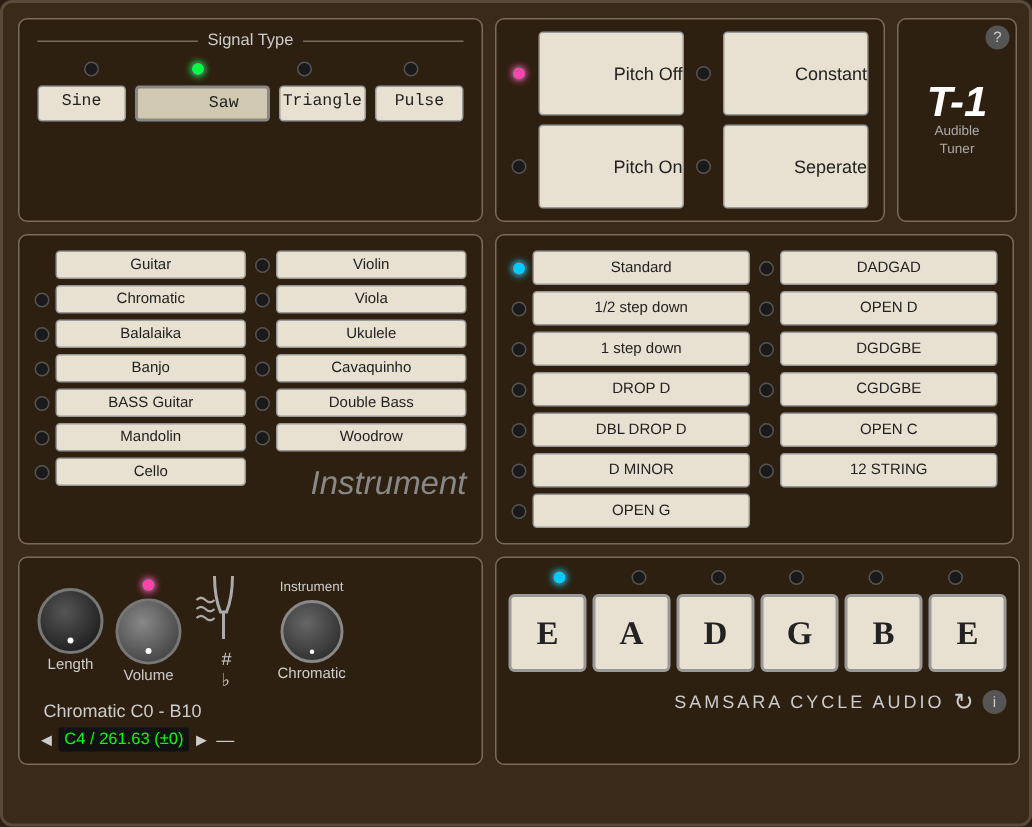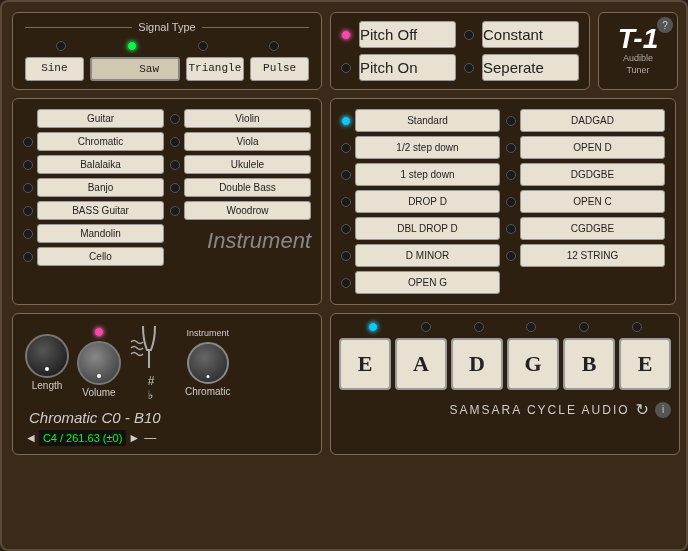--- a/index.html
+++ b/index.html
@@ -118,10 +118,10 @@
       background: #e8e0d0;
       border: 1px solid #999;
       border-radius: 3px;
-      padding: 4px 0;
-      font-size: 15px;
+      padding: 20px 0;
+      font-size: 12px;
       color: #222;
-      text-align: left;
+      text-align: right;
       cursor: pointer;
     }
     

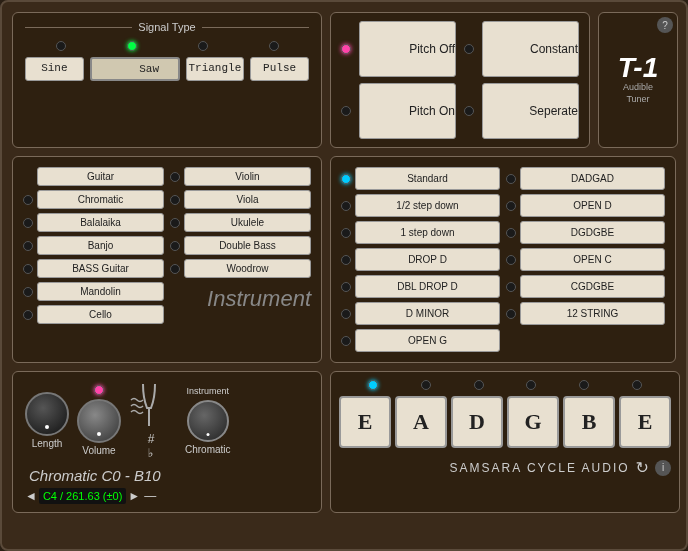--- a/index.html
+++ b/index.html
@@ -539,6 +539,10 @@
           </div>
           <div class="inst-item">
             <div class="inst-led" style="background:#1a1a1a;border:1px solid #555;"></div>
+            <div class="inst-btn">Cavaquinho</div>
+          </div>
+          <div class="inst-item">
+            <div class="inst-led" style="background:#1a1a1a;border:1px solid #555;"></div>
             <div class="inst-btn">Double Bass</div>
           </div>
           <div class="inst-item">

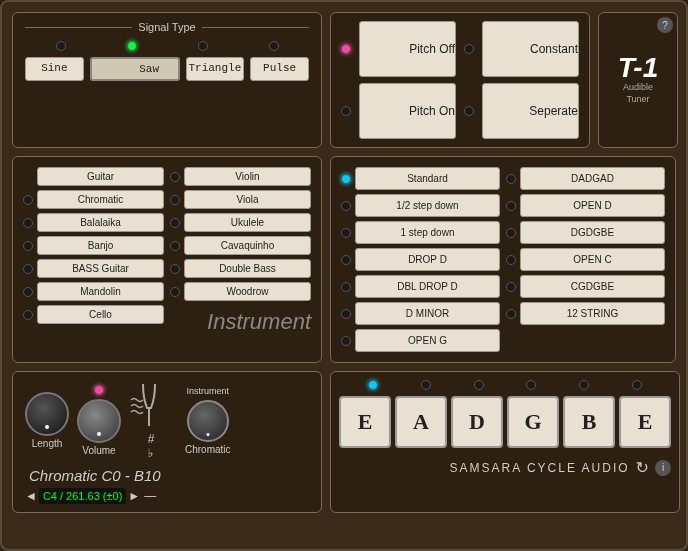--- a/index.html
+++ b/index.html
@@ -603,11 +603,11 @@
           </div>
           <div class="tuning-item">
             <div class="led" style="background:#1a1a1a;border:1px solid #555;width:10px;height:10px;border-radius:50%;flex-shrink:0;"></div>
+            <div class="tuning-btn">CGDGBE</div>
+          </div>
+          <div class="tuning-item">
+            <div class="led" style="background:#1a1a1a;border:1px solid #555;width:10px;height:10px;border-radius:50%;flex-shrink:0;"></div>
             <div class="tuning-btn">OPEN C</div>
-          </div>
-          <div class="tuning-item">
-            <div class="led" style="background:#1a1a1a;border:1px solid #555;width:10px;height:10px;border-radius:50%;flex-shrink:0;"></div>
-            <div class="tuning-btn">CGDGBE</div>
           </div>
           <div class="tuning-item">
             <div class="led" style="background:#1a1a1a;border:1px solid #555;width:10px;height:10px;border-radius:50%;flex-shrink:0;"></div>

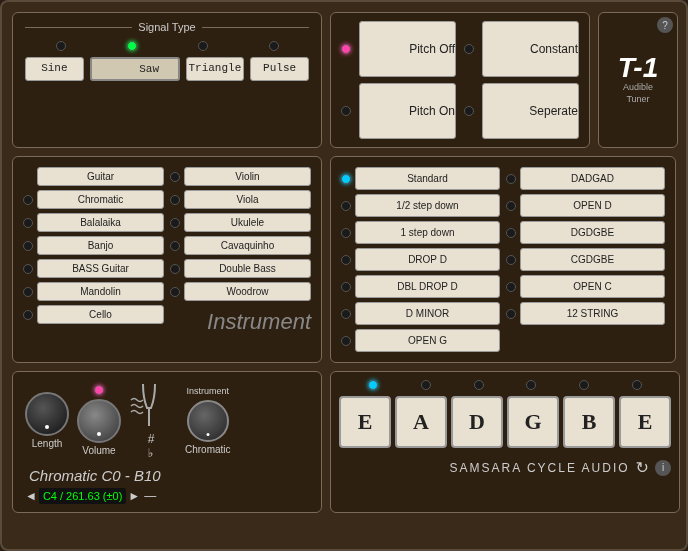--- a/index.html
+++ b/index.html
@@ -339,10 +339,9 @@
     }
     .pitch-range {
       color: #ccc;
-      font-size: 15px;
+      font-size: 12px;
       background: #2e2010;
       padding: 2px 4px;
-      font-style: italic;
     }
     .pitch-value-row {
       display: flex;

